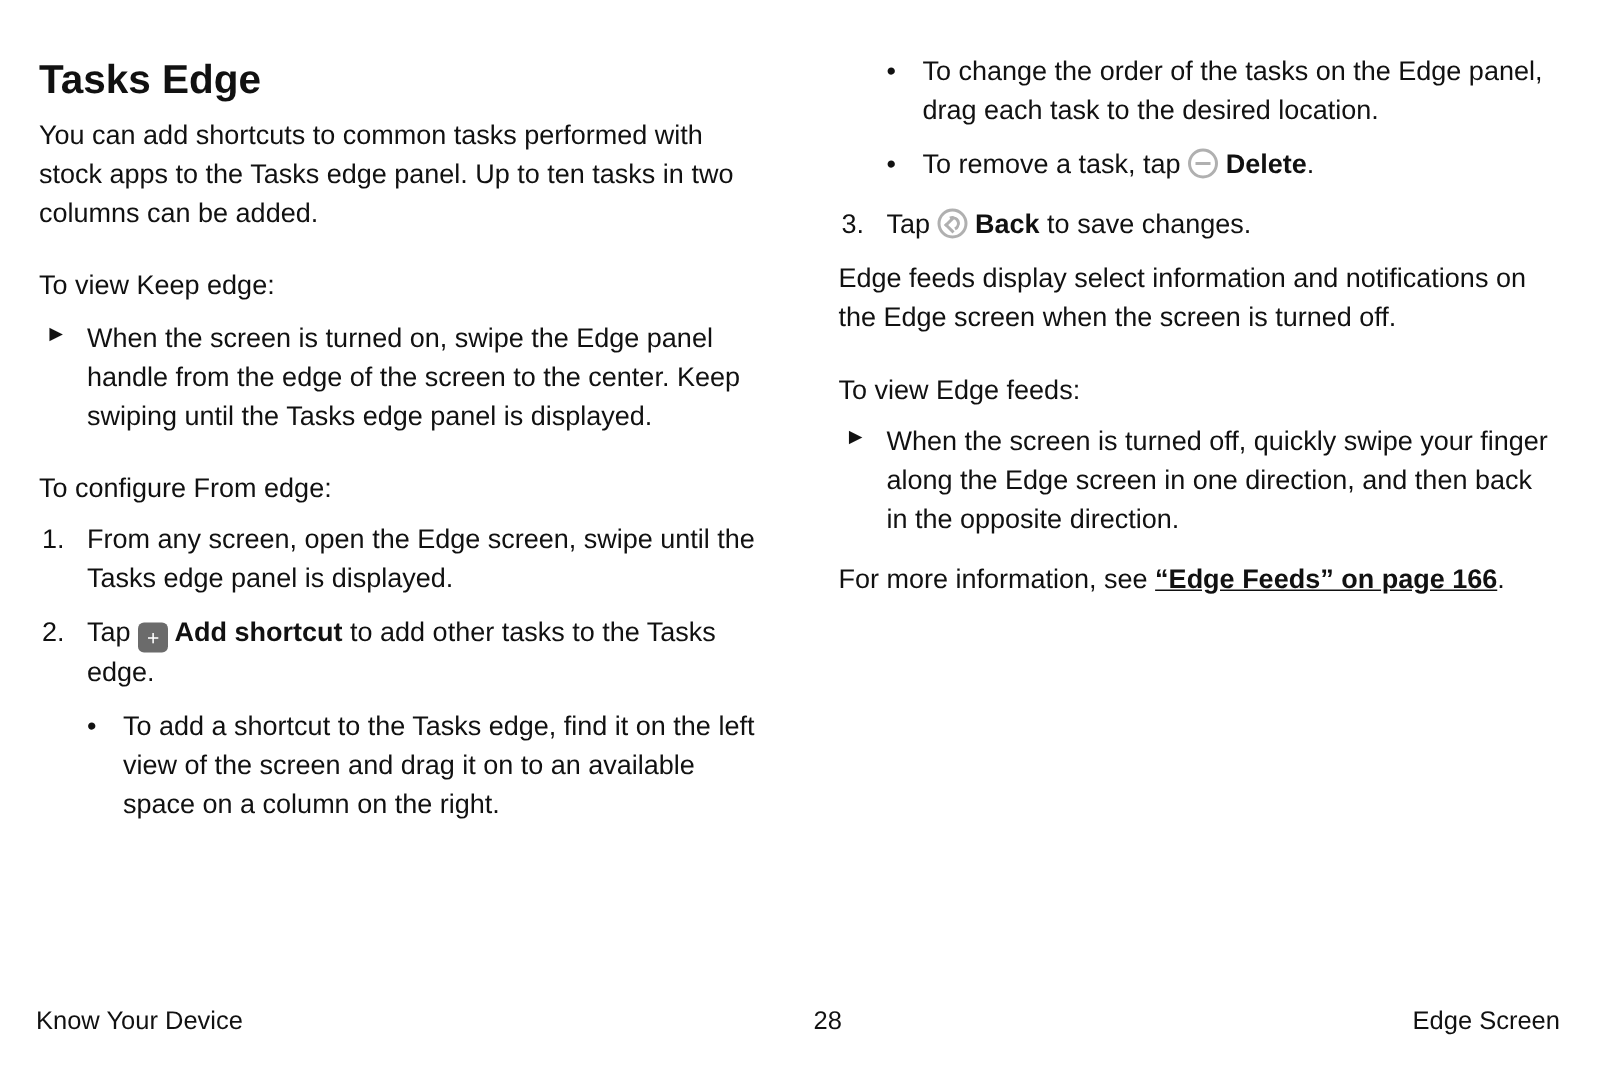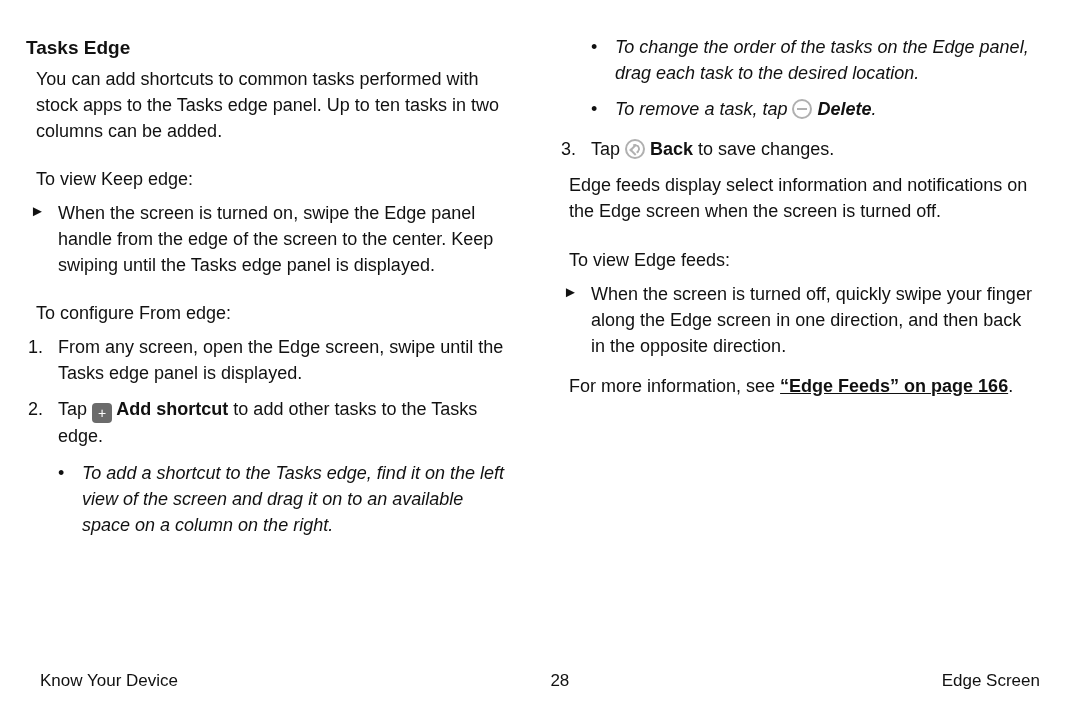--- a/index.html
+++ b/index.html
@@ -19,7 +19,7 @@
   }
   .col { flex: 1; }
   h2 {
-    font-size: 19px;
+    font-size: 27px;
     font-weight: bold;
     margin-bottom: 4px;
   }

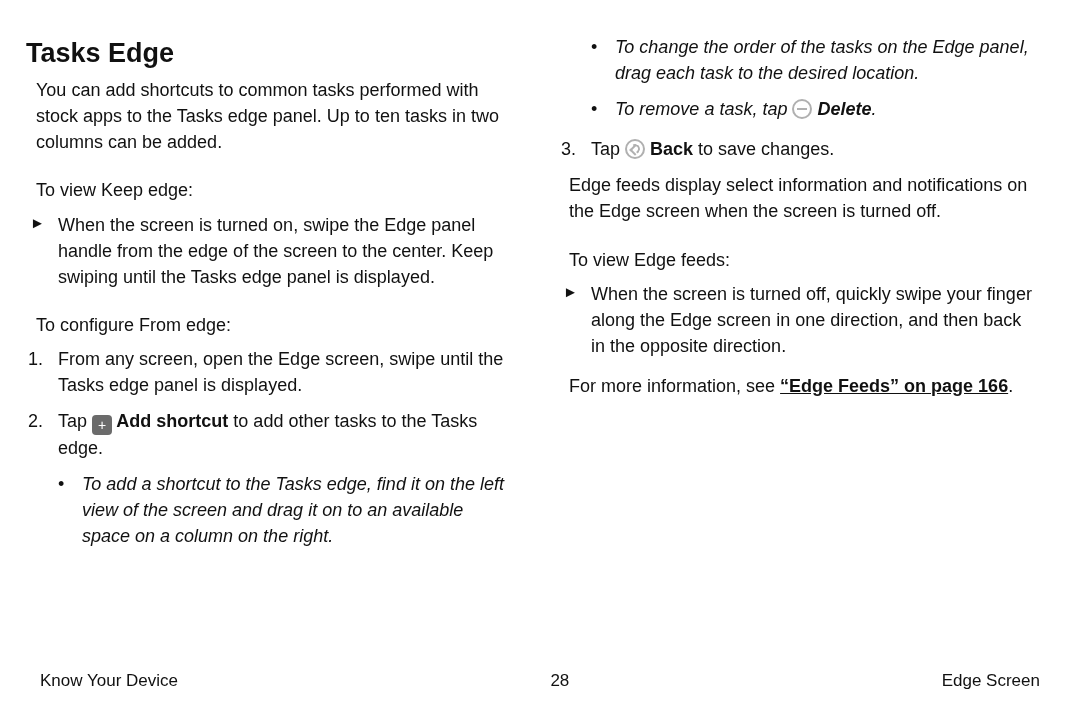--- a/index.html
+++ b/index.html
@@ -36,7 +36,7 @@
   .num-item .txt { flex: 1; }
   .sub-bullet { display: flex; margin-top: 10px; padding-left: 32px; }
   .sub-bullet .dot { flex: 0 0 24px; text-align:left;}
-  .sub-bullet .txt { flex: 1; font-style: italic; }
+  .sub-bullet .txt { flex: 1; }
   .icon-box {
     display: inline-block;
     width: 20px; height: 20px;

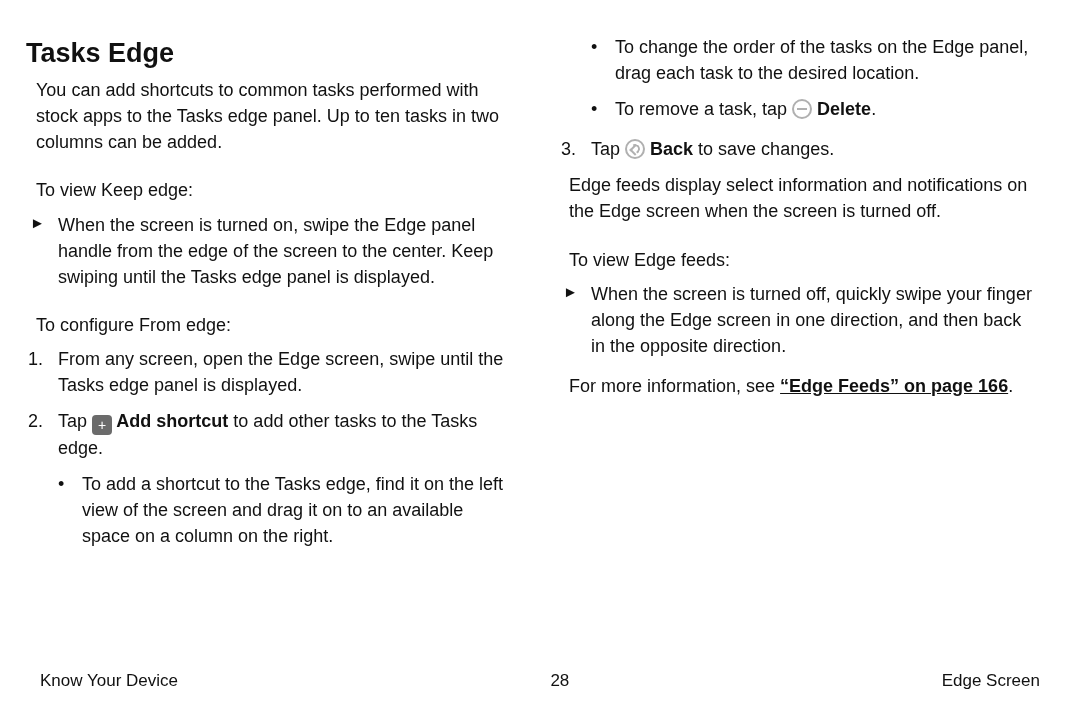--- a/index.html
+++ b/index.html
@@ -23,7 +23,7 @@
     font-weight: bold;
     margin-bottom: 4px;
   }
-  p { margin-bottom: 14px; margin-left: 10px; }
+  p { margin-bottom: 14px; }
   .lead-label { margin-top: 22px; margin-bottom: 8px; }
   .arrow-item { display: flex; margin-bottom: 14px; padding-left: 4px;}
   .arrow-item .mark {

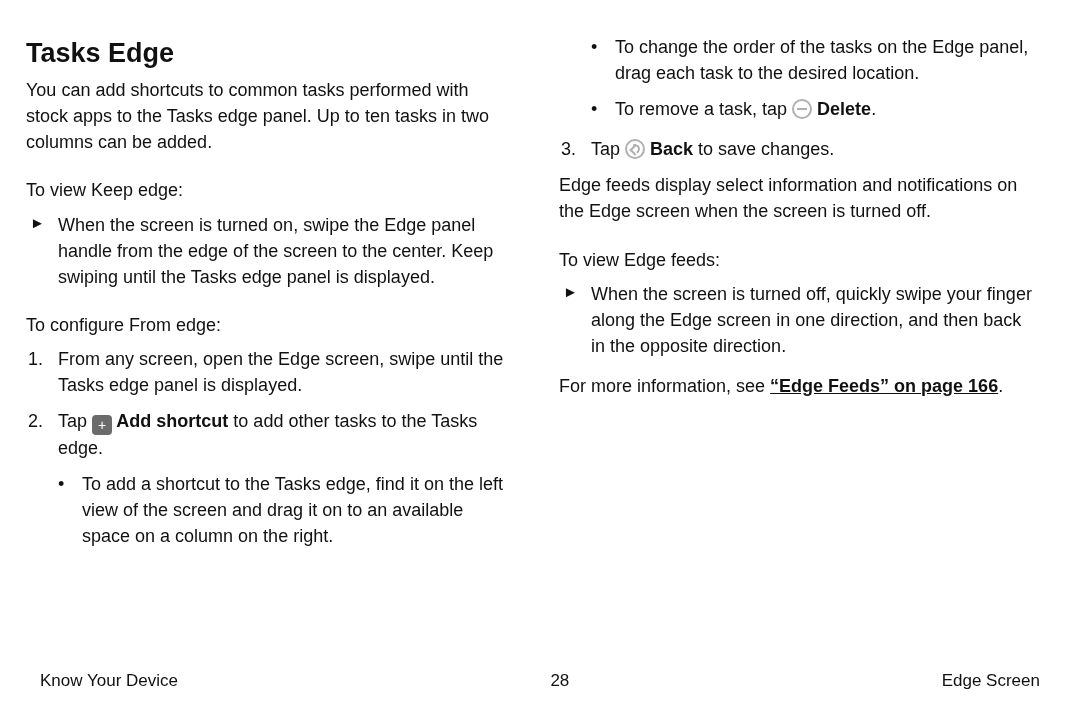--- a/index.html
+++ b/index.html
@@ -85,7 +85,7 @@
   .link { font-weight: bold; text-decoration: underline; }
   .footer {
     position: absolute;
-    bottom: 26px; left: 40px; right: 40px;
+    bottom: 26px; left: 24px; right: 40px;
     display: flex; justify-content: space-between;
     font-size: 17px;
   }

